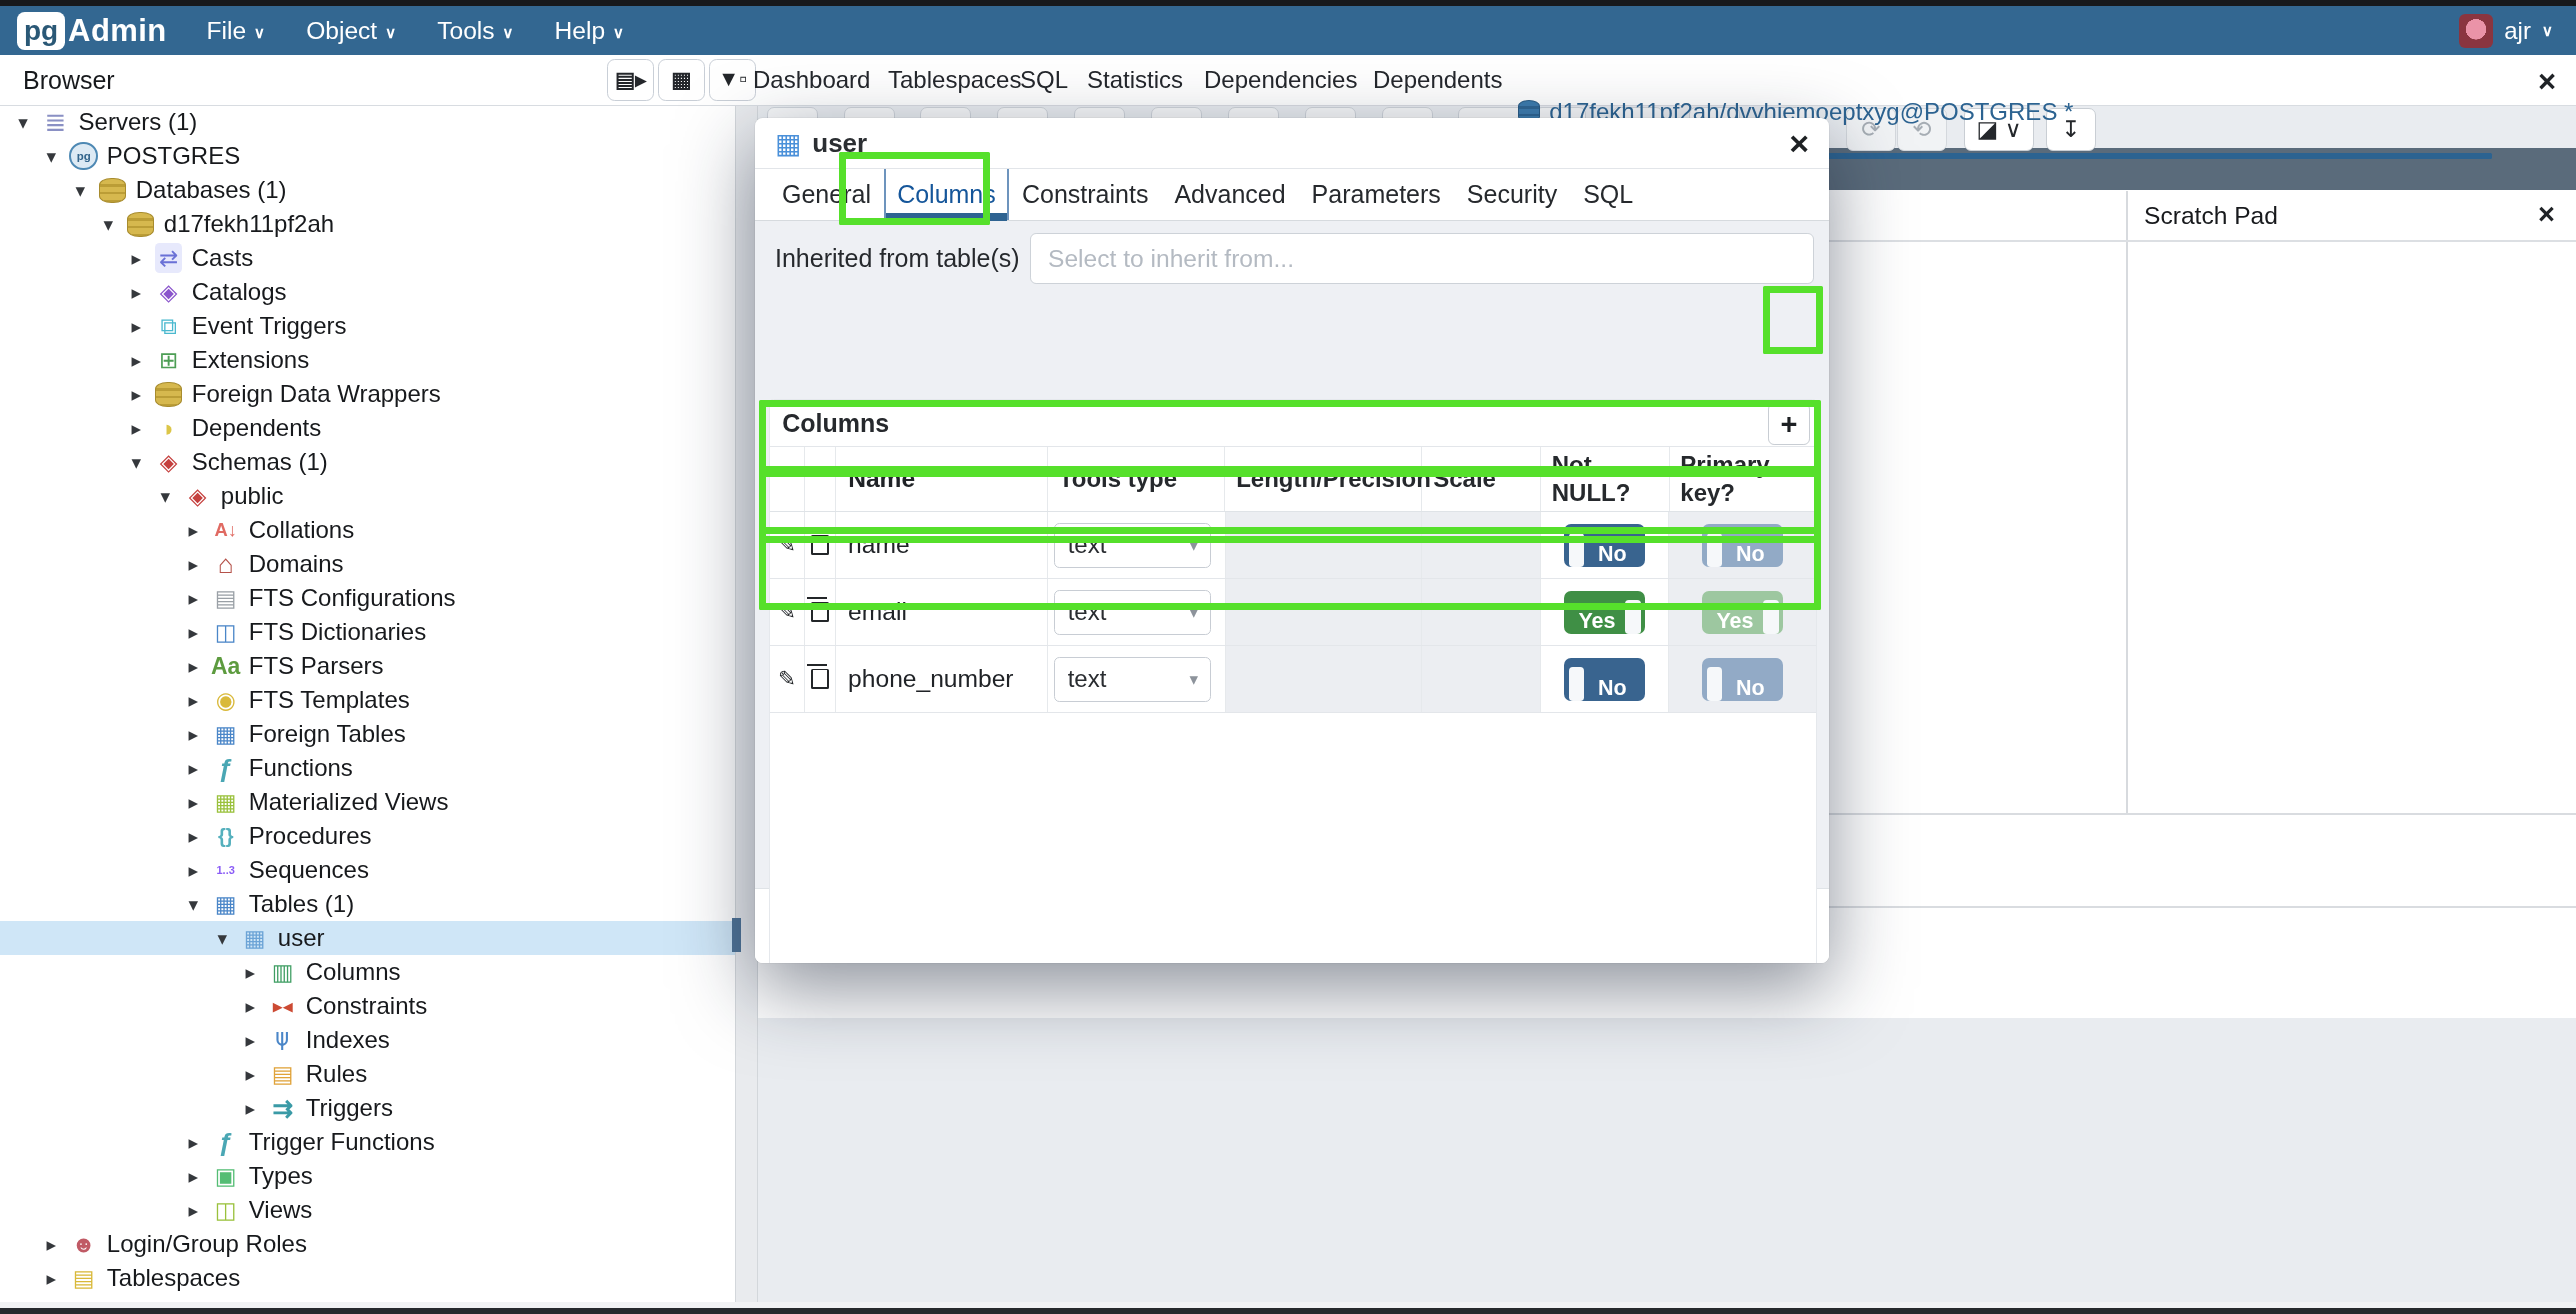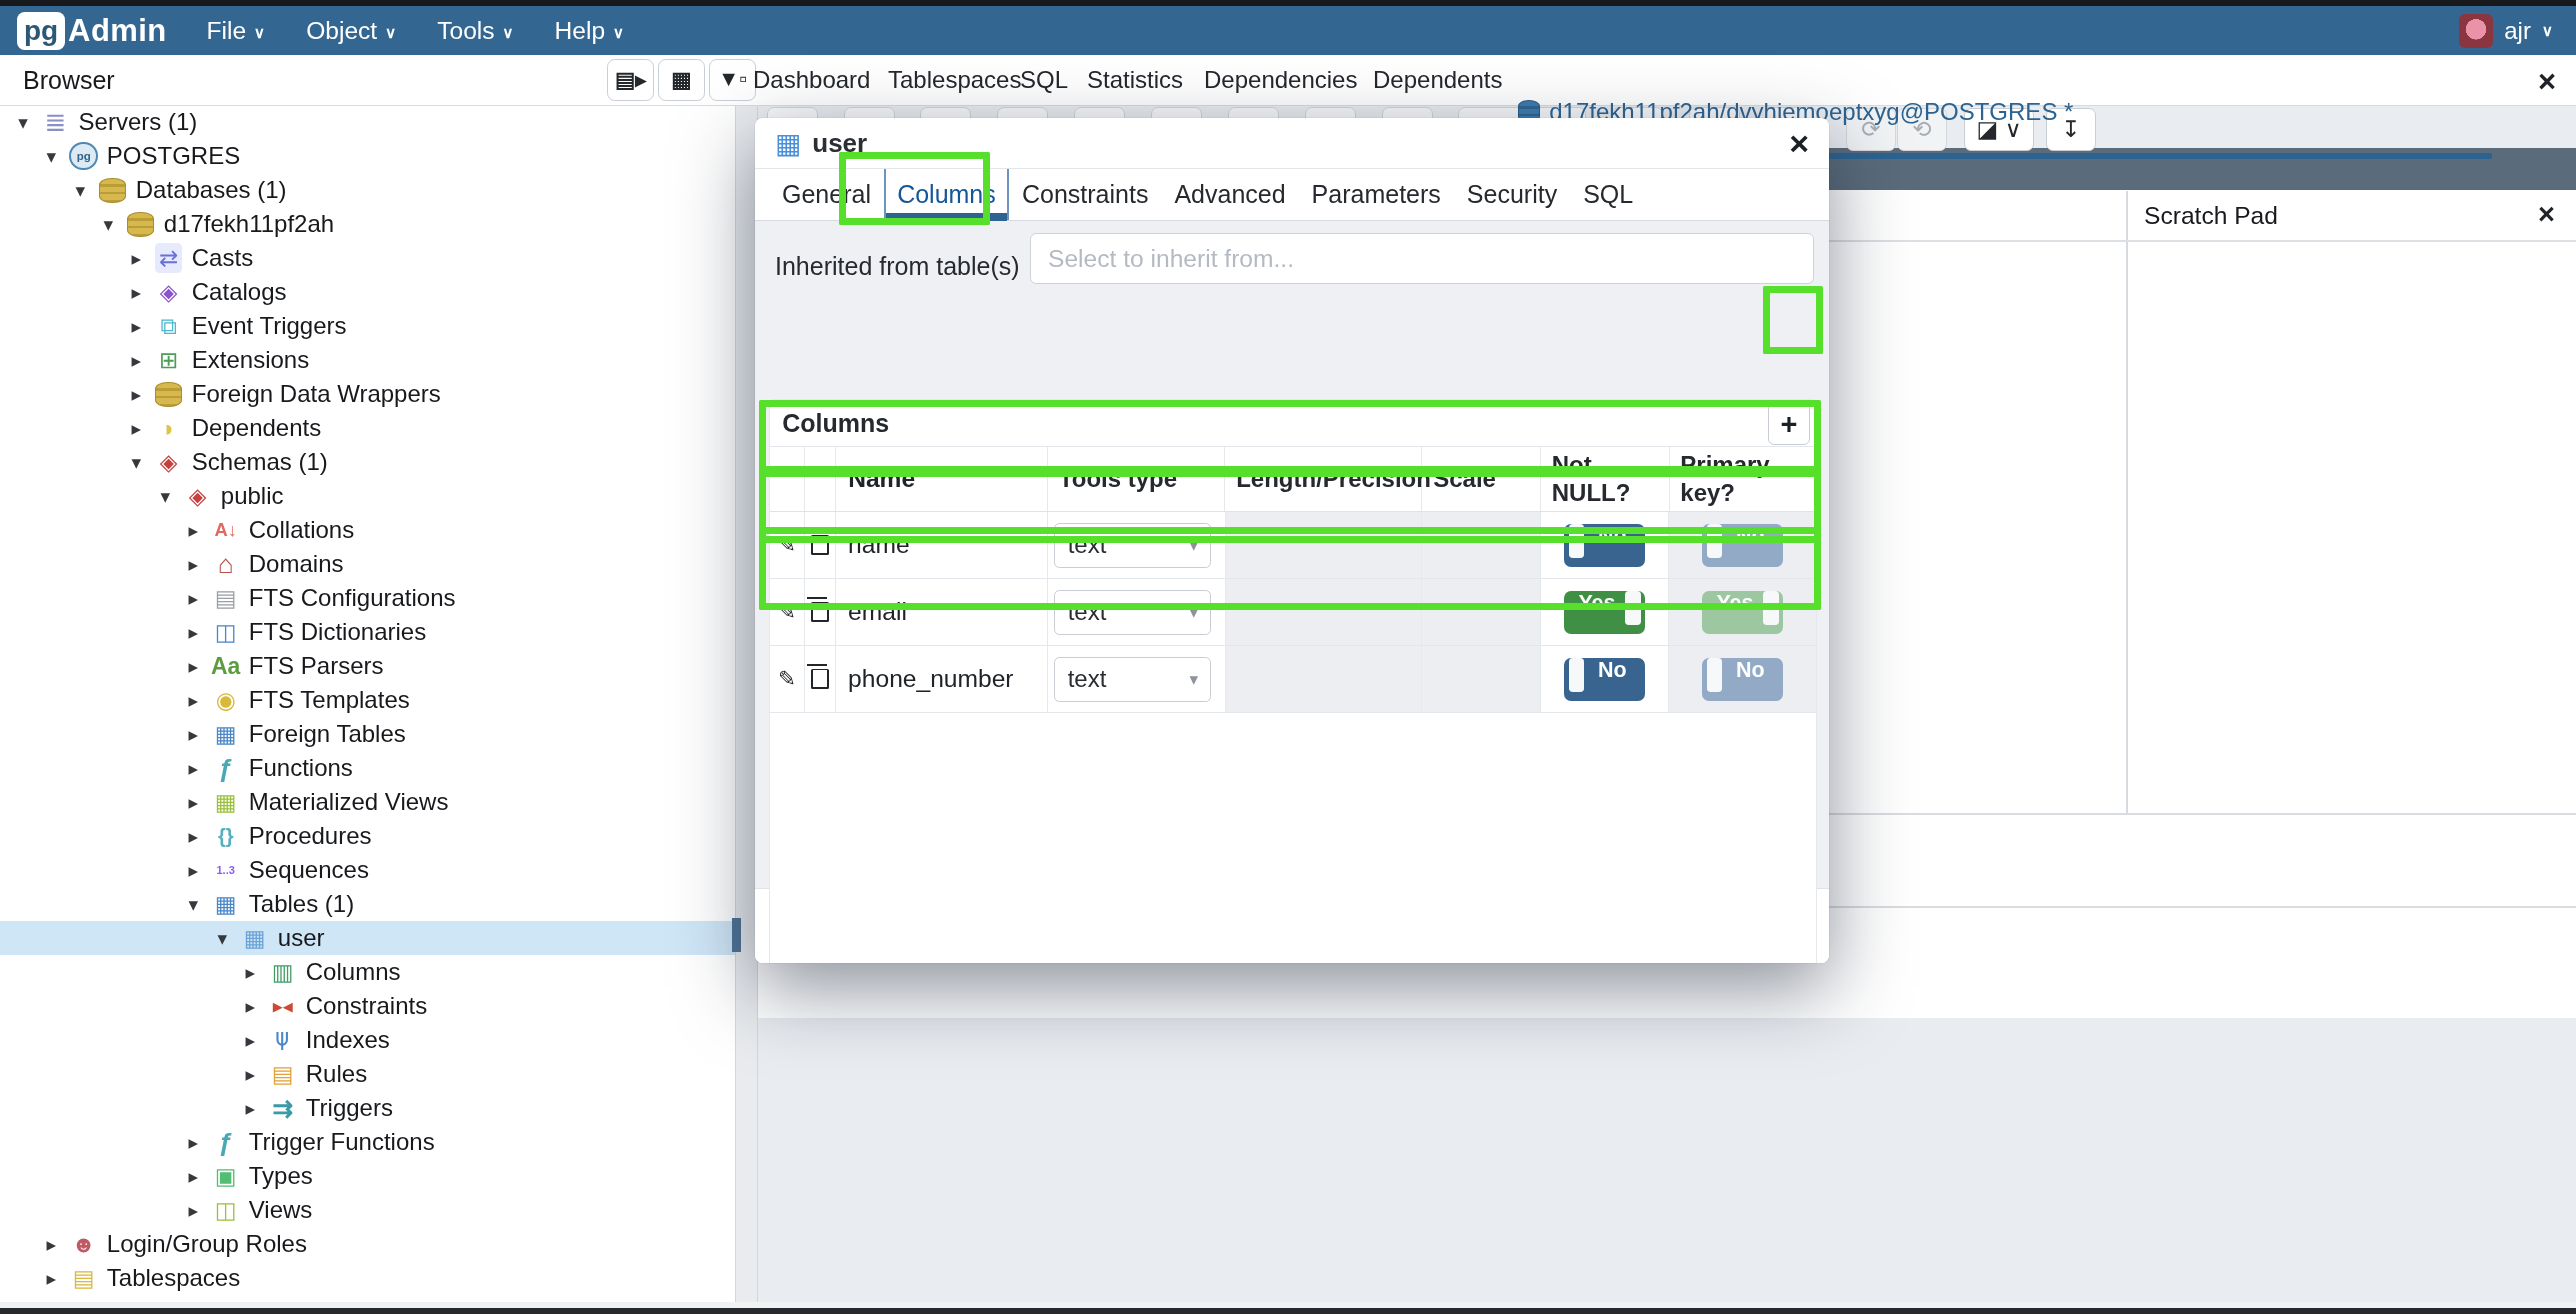--- a/index.html
+++ b/index.html
@@ -73,7 +73,7 @@
                border-left:2.3px solid #6d94bd;border-right:2.3px solid #6d94bd;}
   .dtab.active::after{content:"";position:absolute;left:0;right:0;bottom:-1.5px;height:8.5px;background:#2e6391;}
   #dlg-body{flex:1;background:#eef0f4;position:relative;}
-  #inherit-label{position:absolute;left:20px;top:20px;height:51px;display:flex;align-items:center;font-size:25px;color:#26292d;}
+  #inherit-label{position:absolute;left:20px;top:12px;height:51px;display:flex;align-items:center;font-size:25px;color:#26292d;}
   #inherit-input{position:absolute;left:275px;top:12.3px;width:784px;height:51px;border:0.8px solid #cdd2d8;border-radius:6.1px;
                  background:#fff;font-size:24.6px;color:#34383d;padding:0 17px;box-sizing:border-box;font-family:"Liberation Sans",sans-serif;}
   #inherit-input::placeholder{color:#b4bac2;}

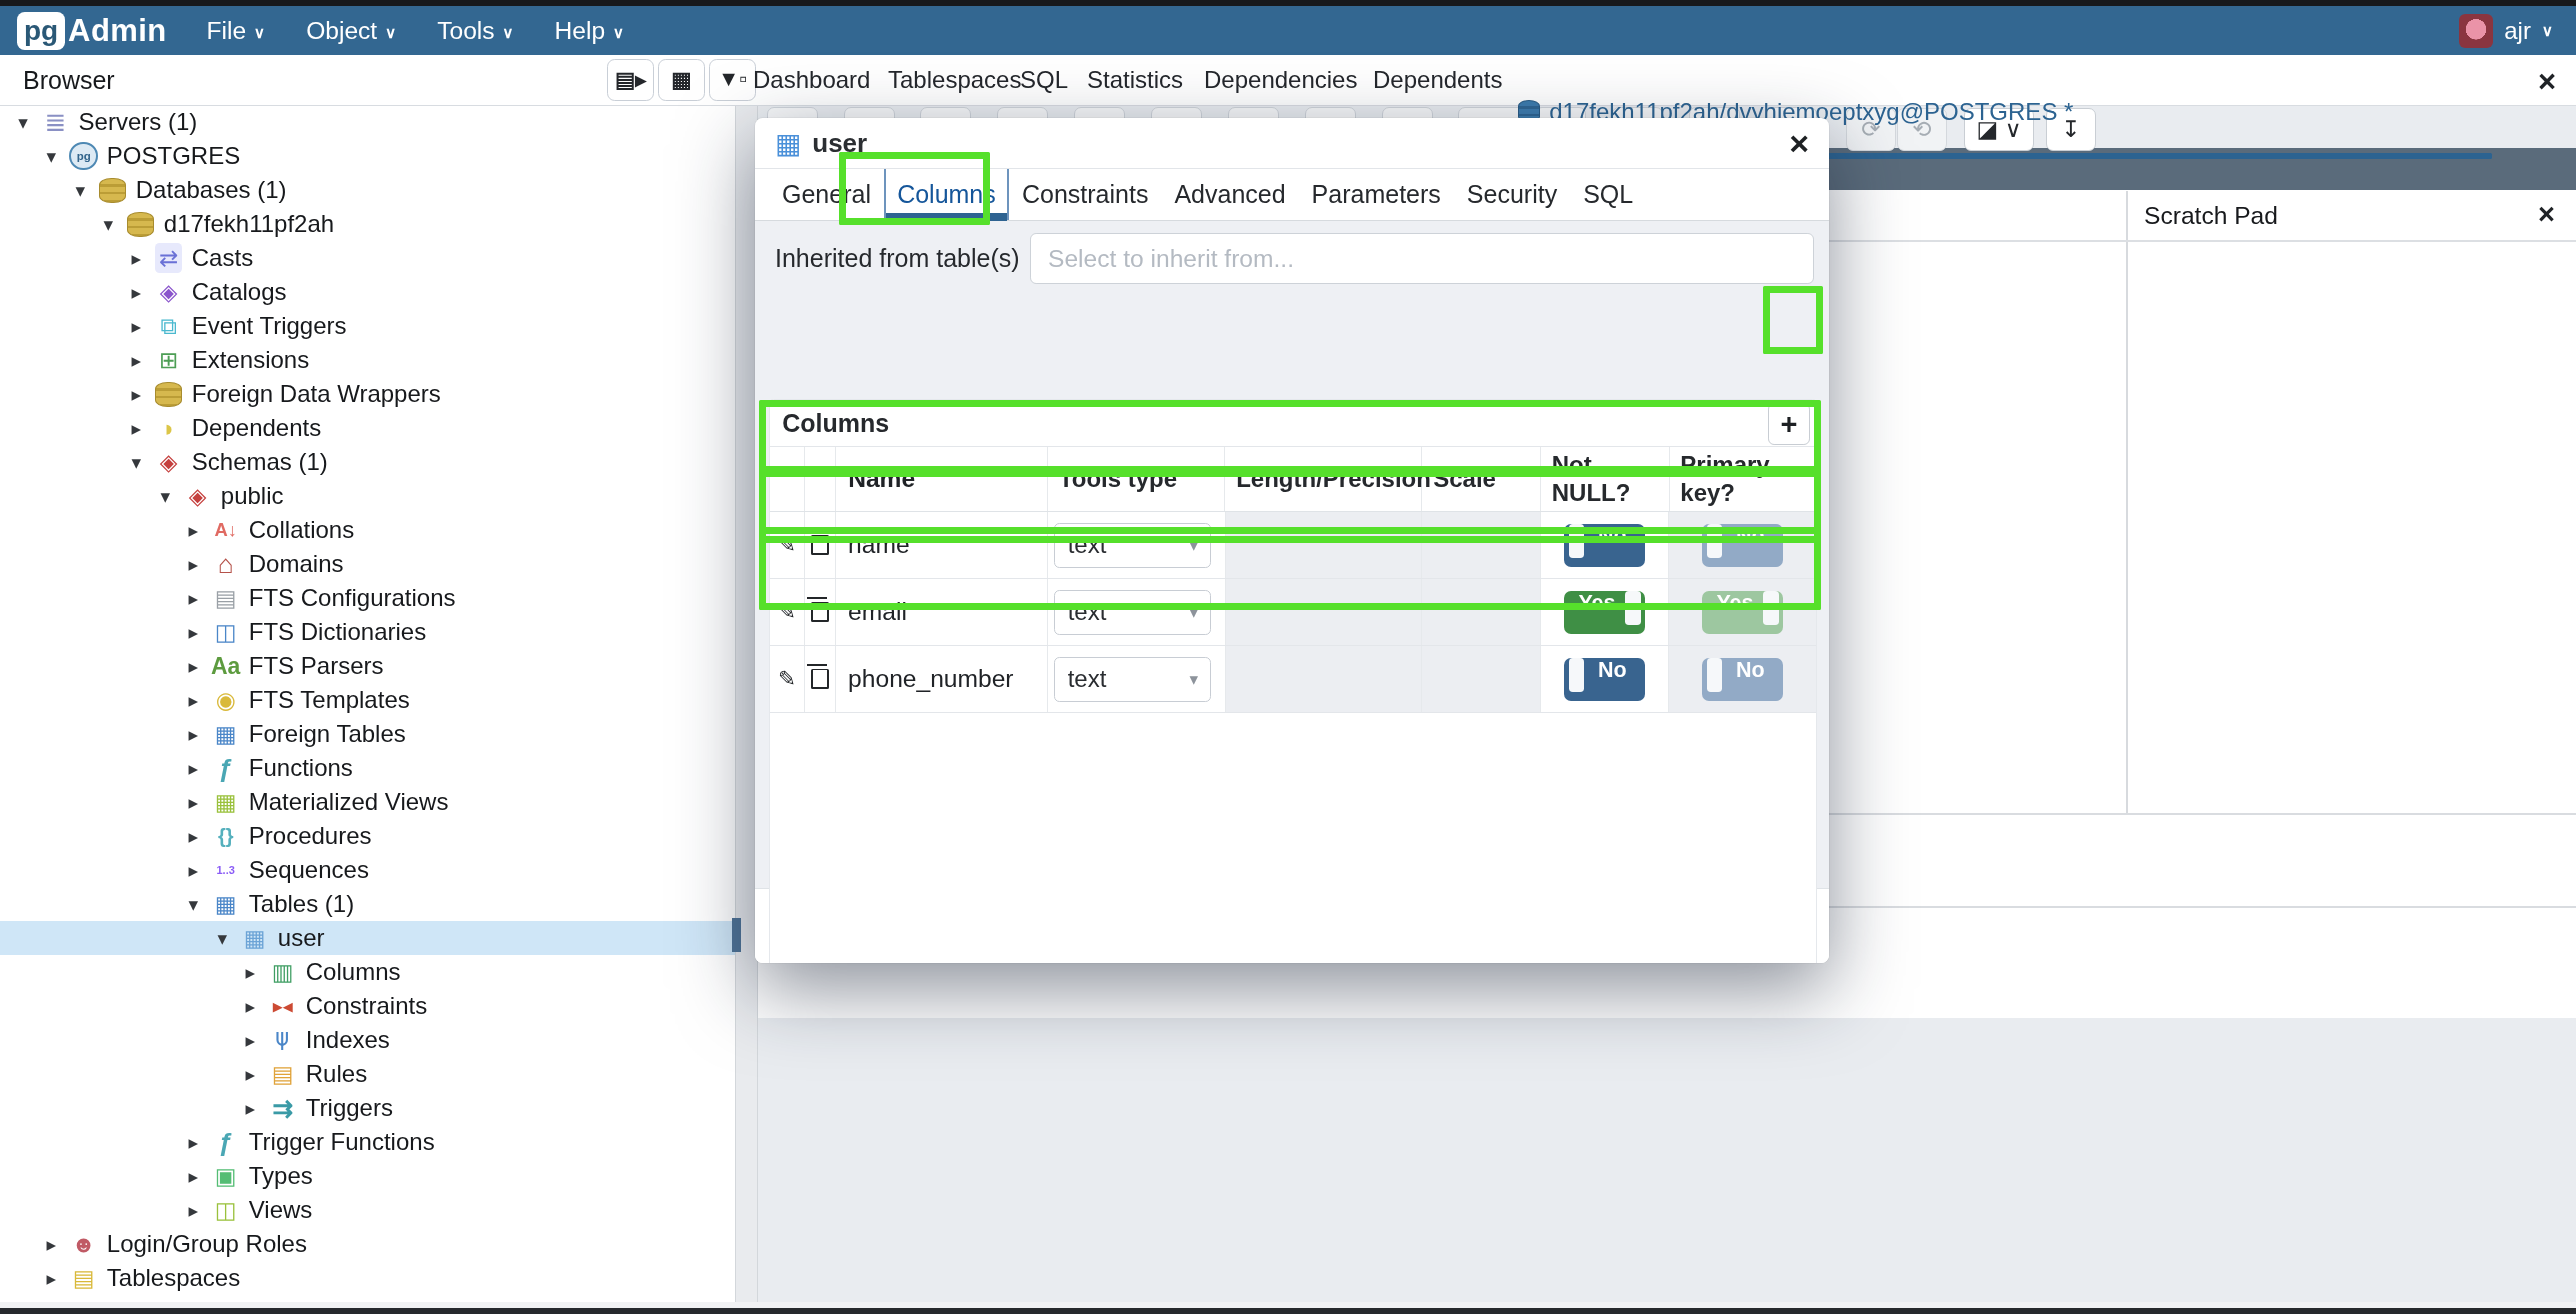--- a/index.html
+++ b/index.html
@@ -98,7 +98,7 @@
   .dd{width:157px;height:45px;margin-left:6.1px;border:0.8px solid #c8cdd4;border-radius:5.4px;background:#fff;
       display:flex;align-items:center;font-size:24px;color:#2a2d31;padding:0 12.3px;box-sizing:border-box;}
   .dd .caret{margin-left:auto;color:#8d939b;font-size:17px;}
-  .toggle{width:81px;height:43px;border-radius:7px;display:flex;align-items:flex-start;padding:0 4.6px;box-sizing:border-box;gap:0;}
+  .toggle{width:81px;height:43px;border-radius:7px;display:flex;align-items:flex-end;padding:0 4.6px;box-sizing:border-box;gap:0;}
   .toggle .knob{width:15.4px;height:34px;background:#f6f8fa;border-radius:3.8px;flex:0 0 15.4px;}
   .toggle .tlabel{flex:1;text-align:center;color:#fff;font-size:21.5px;font-weight:bold;}
   .toggle.on .knob{order:2;}

